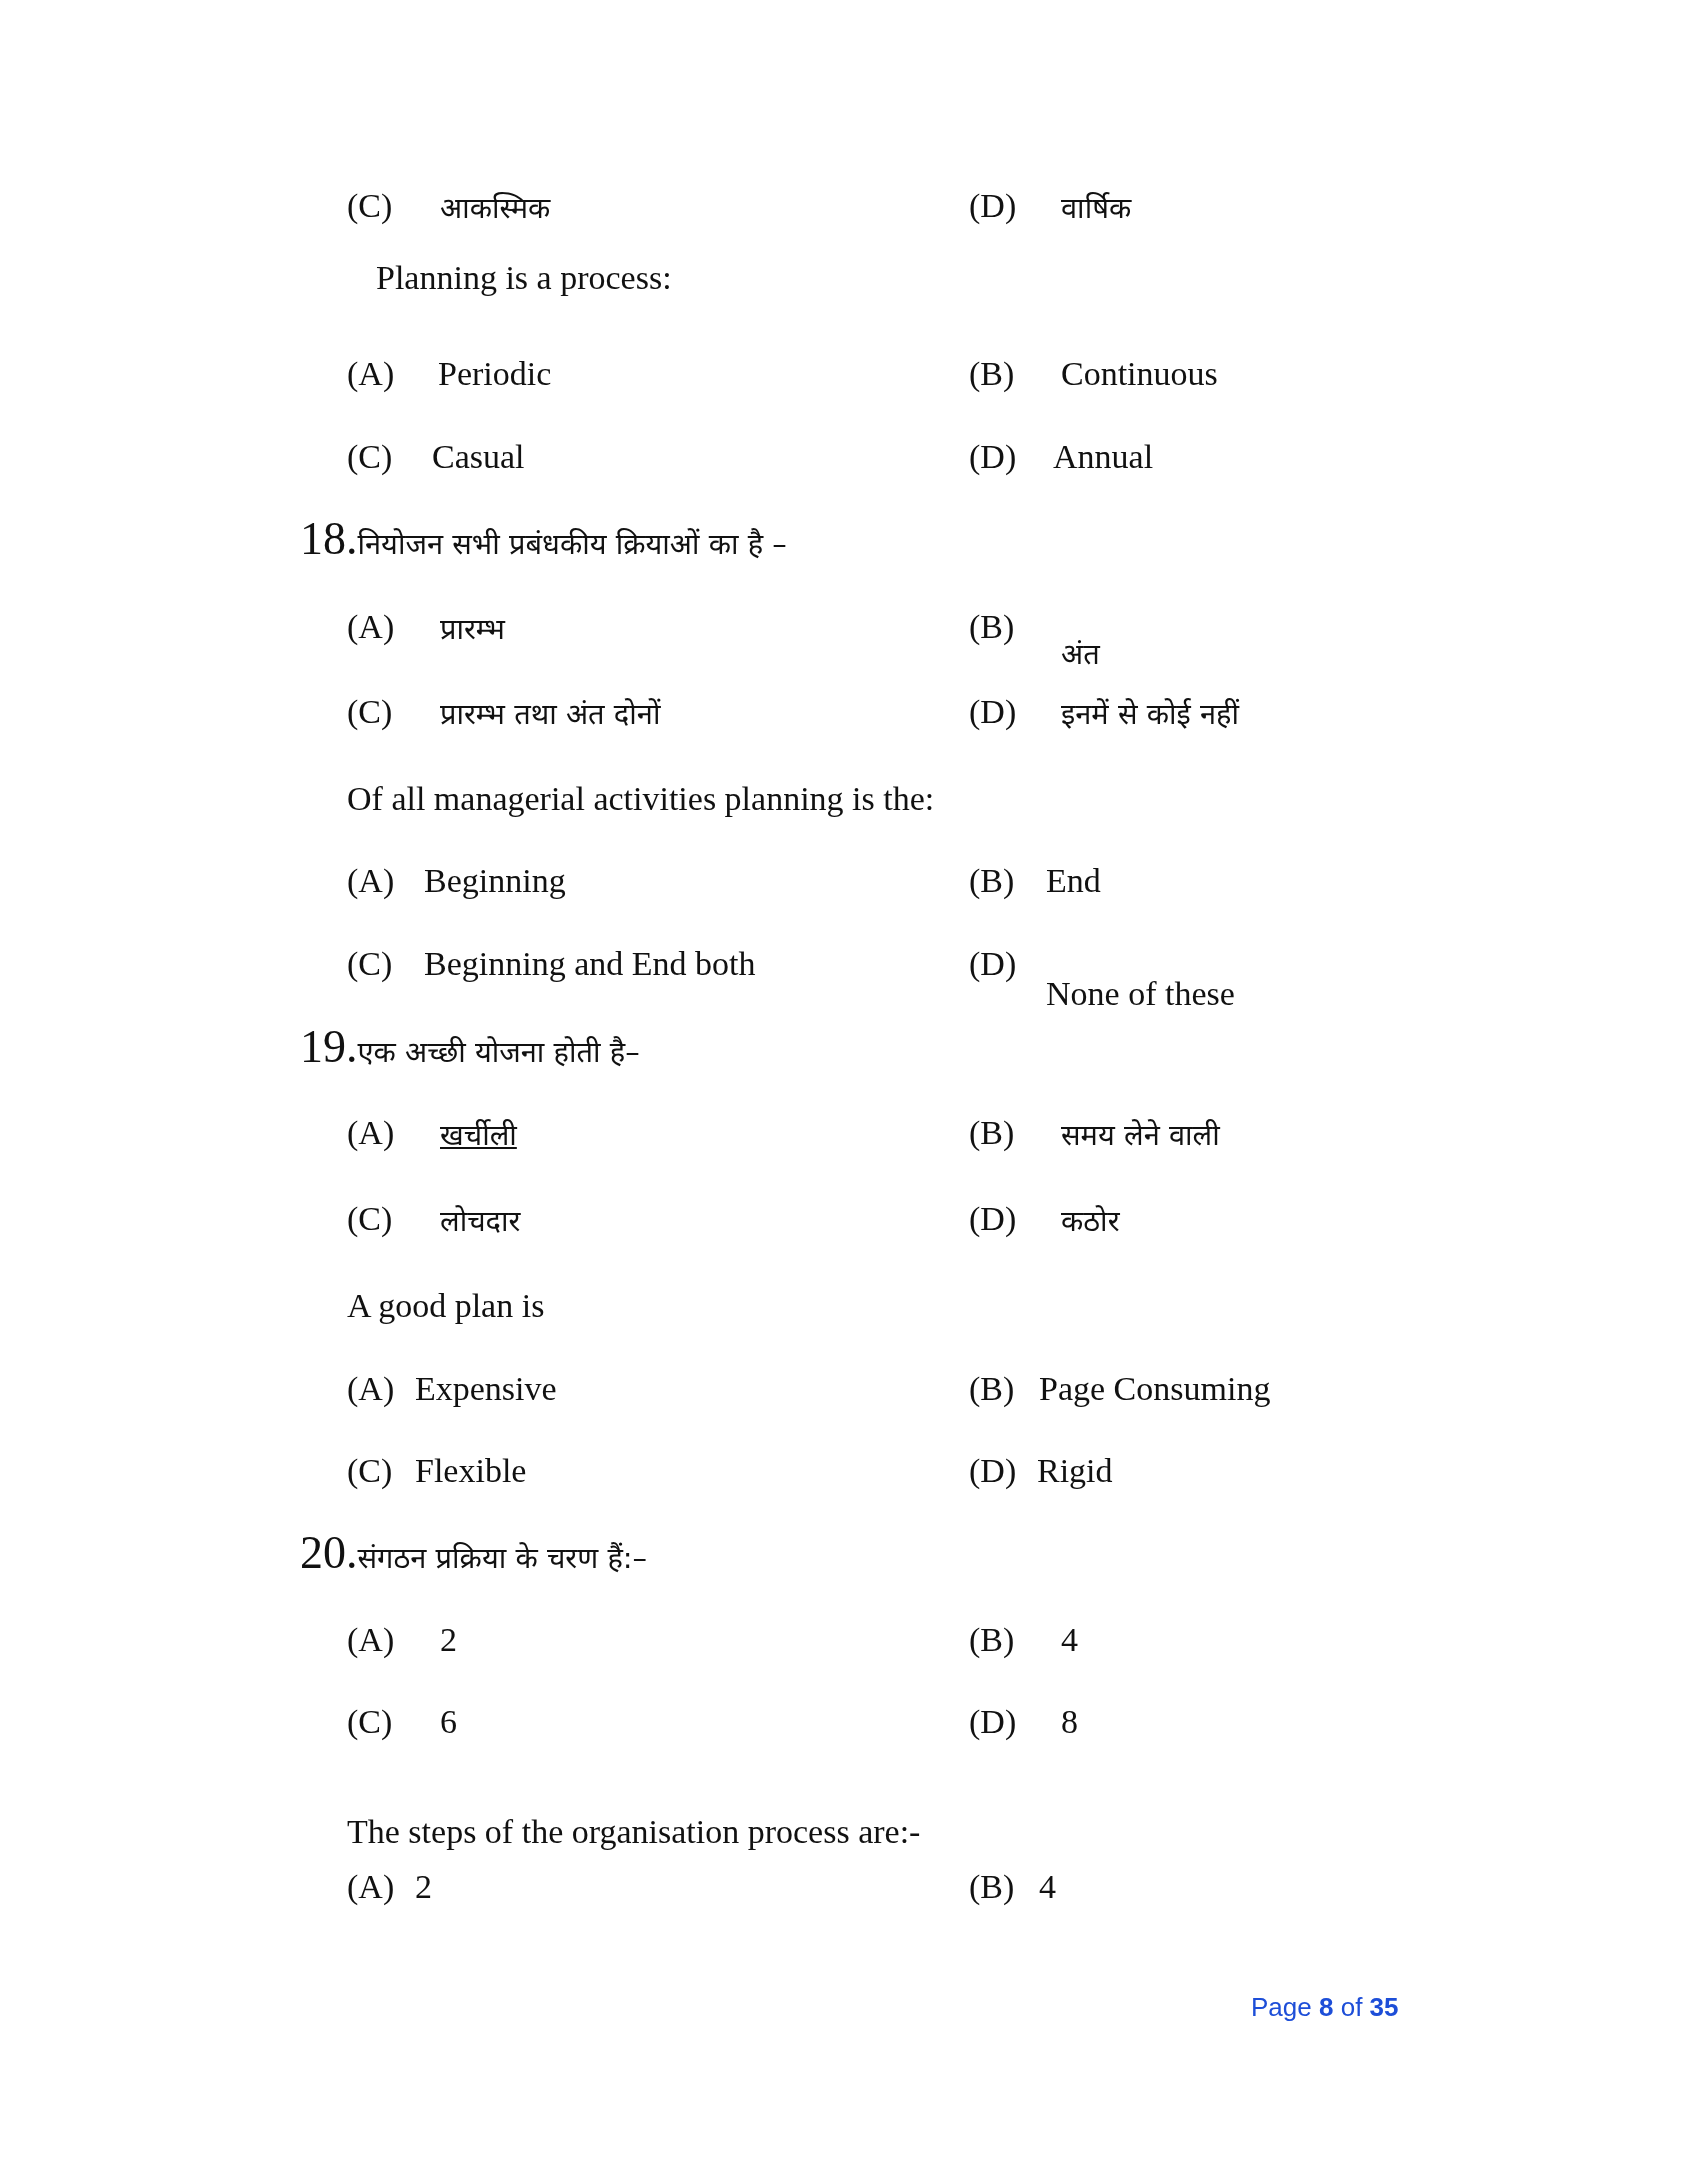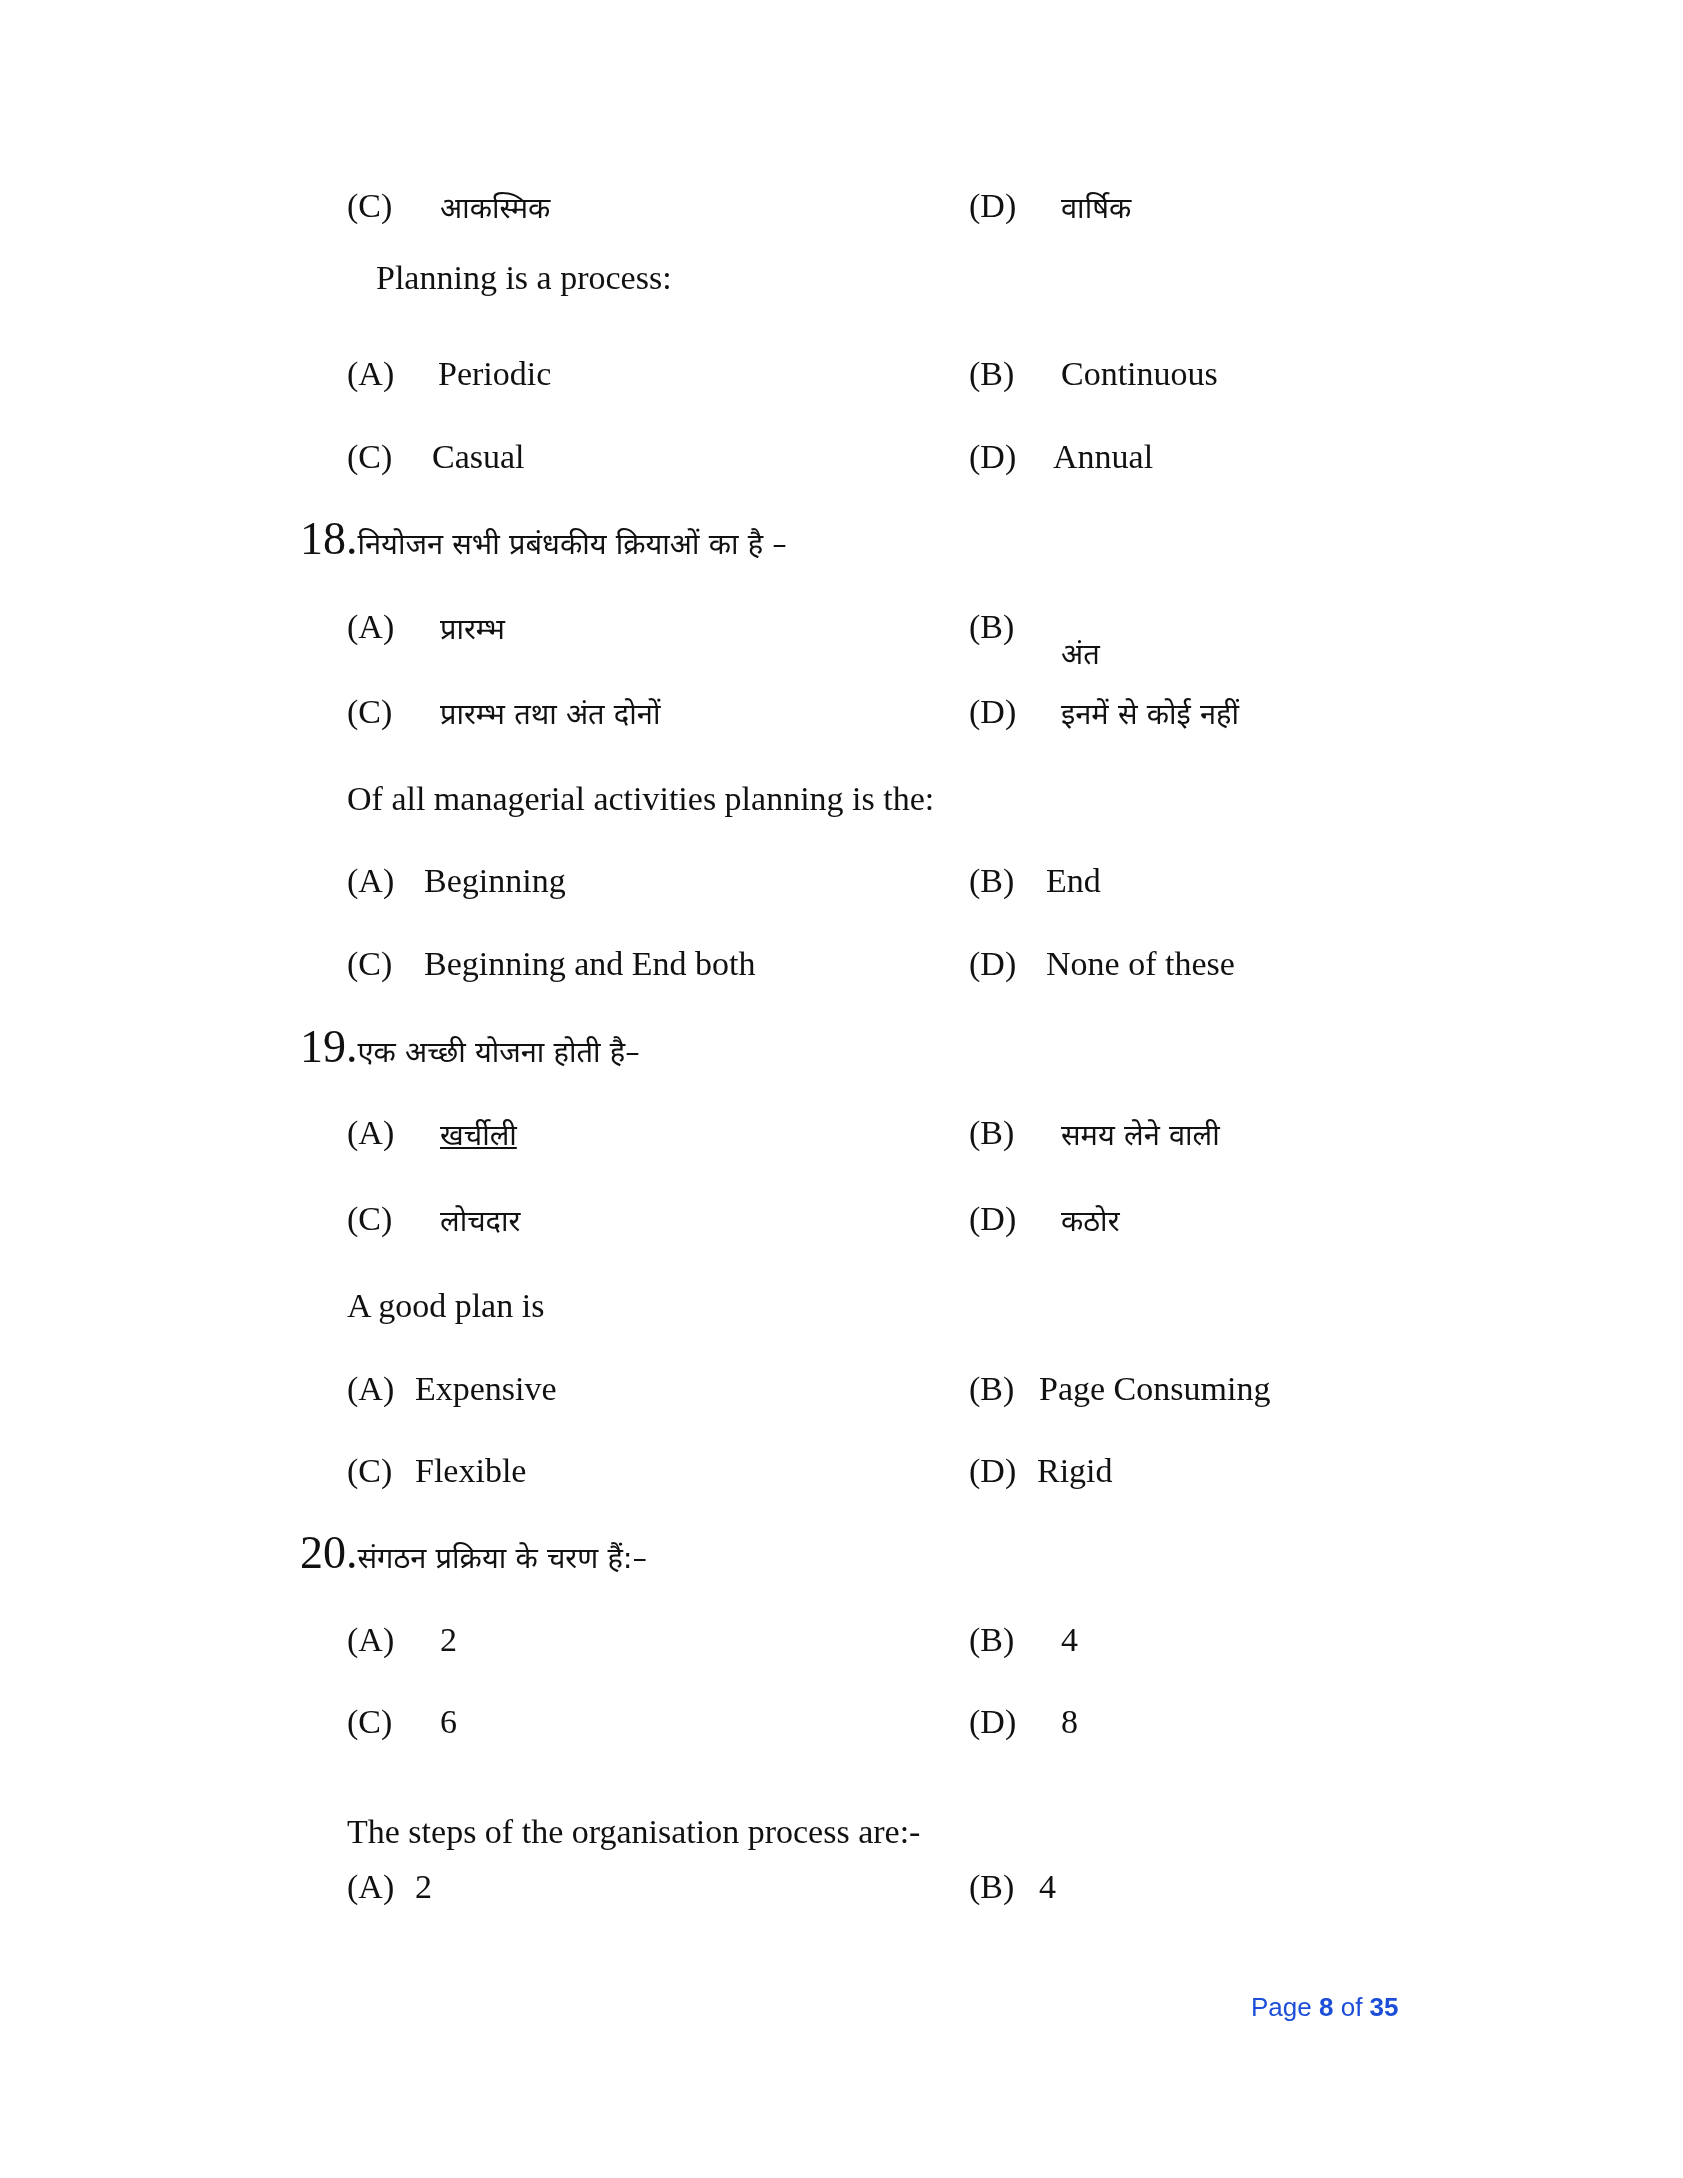--- a/index.html
+++ b/index.html
@@ -59,7 +59,7 @@
 <div class="line" style="left:347px; top:944px;">(C)</div>
 <div class="line" style="left:424px; top:944px;">Beginning and End both</div>
 <div class="line" style="left:969px; top:944px;">(D)</div>
-<div class="line" style="left:1046px; top:944px;text-align:center;">None of these</div>
+<div class="line" style="left:1046px; top:974px;text-align:center;">None of these</div>
 
 <div class="line" style="left:300px; top:1027px;">
   <span class="qnum">19.</span><span class="hi">एक अच्छी योजना होती है–</span>

